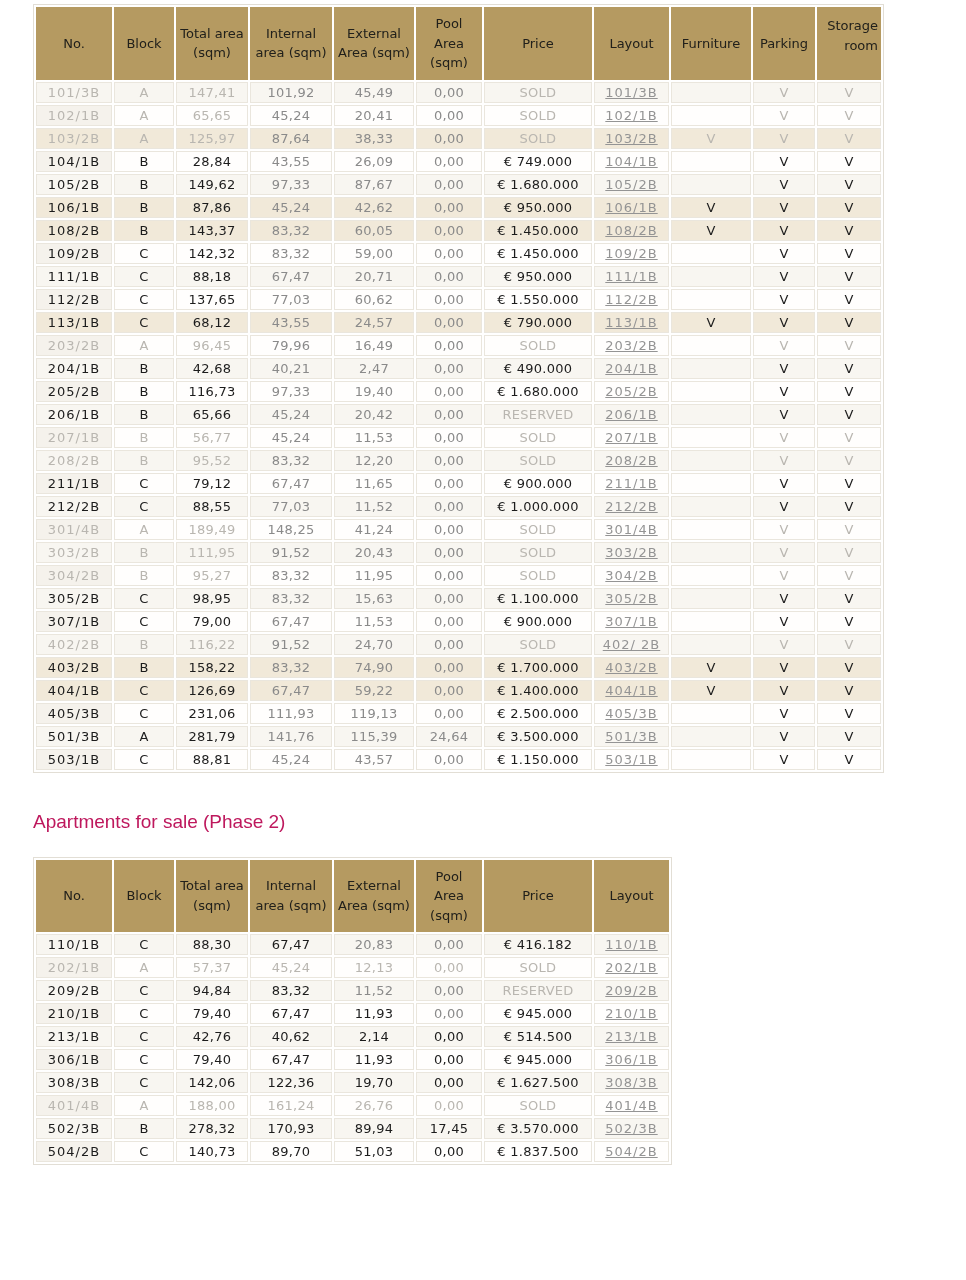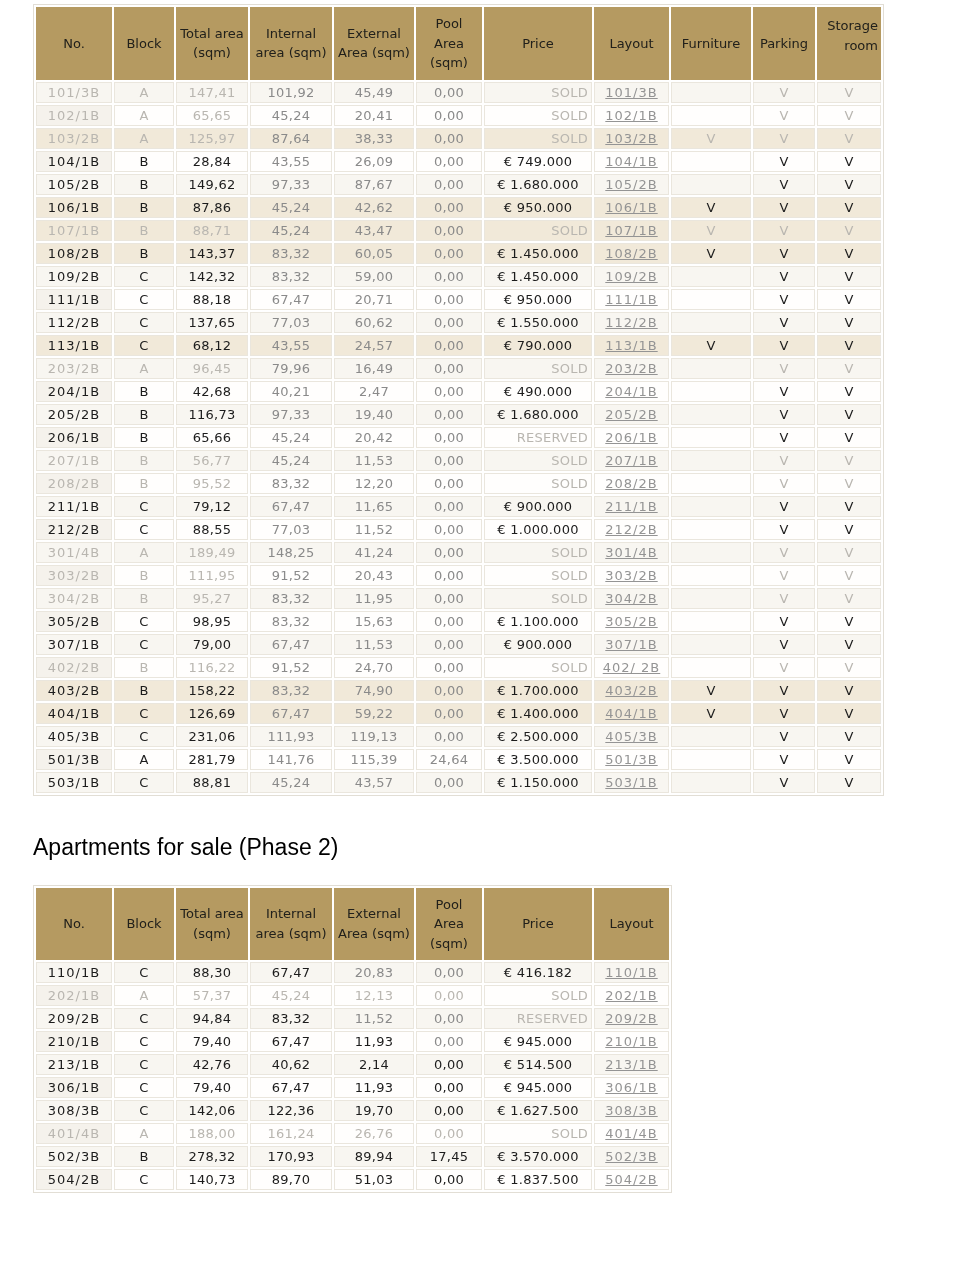--- a/index.html
+++ b/index.html
@@ -20,7 +20,7 @@
   .apt-table tbody tr.furn td{background:#f1e9d9;}
   .apt-table tr.sold td{color:#b9b6b0;}
   #table1 td.c-internal,#table1 td.c-external,#table1 td.c-pool,.apt-table td.num-muted{color:#8a8a8a;}
-  .apt-table td.status-muted{color:#b9b6b0;text-align:right;}
+  .apt-table td.status-muted{color:#b9b6b0;}
   .layout-link{color:#949494;text-decoration:underline;letter-spacing:1px;cursor:pointer;}
   #table1 th.h-storage{text-align:right;vertical-align:top;padding-top:9px;}
   .section-title{

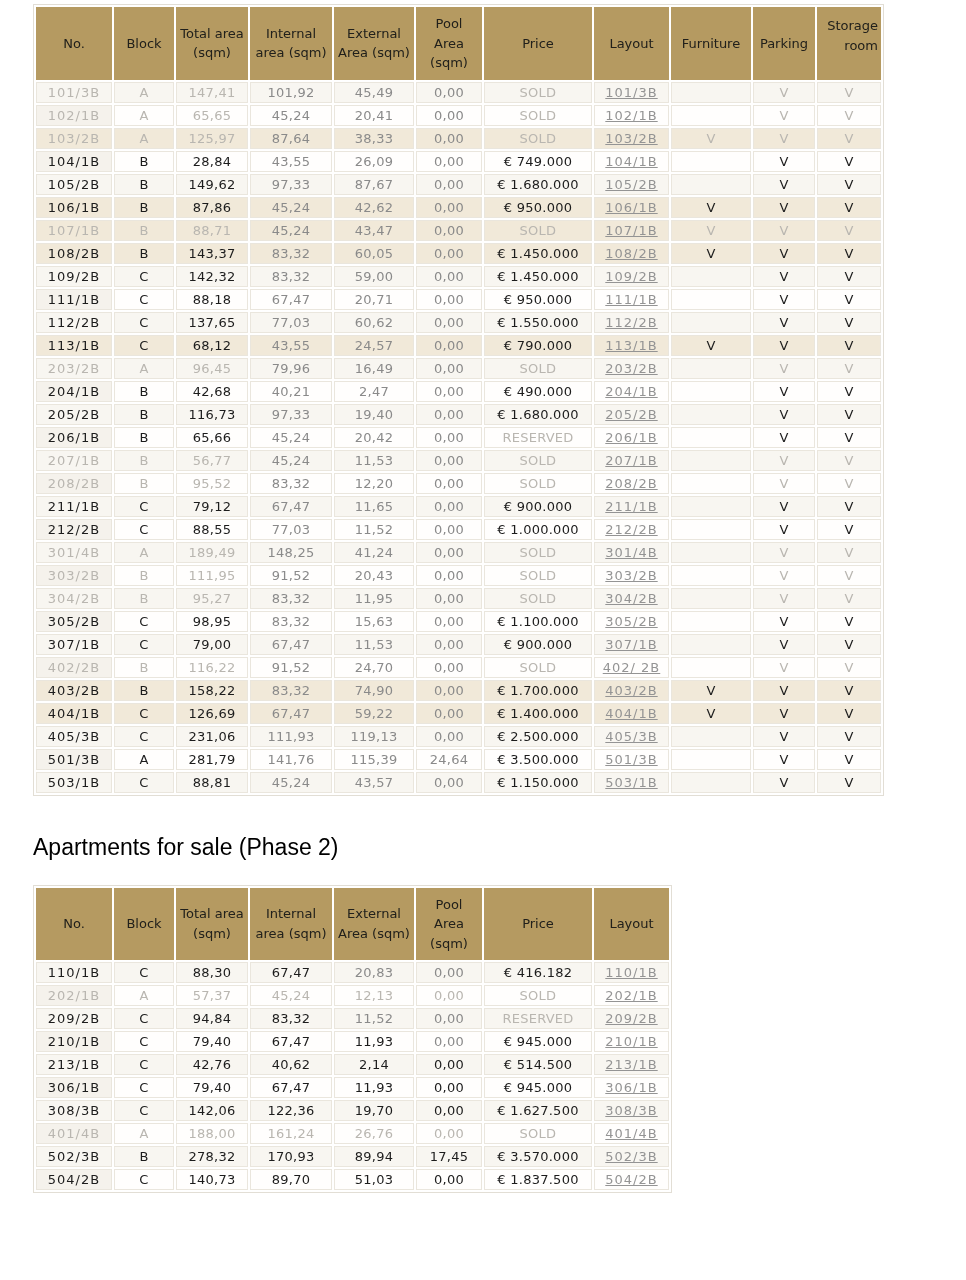--- a/index.html
+++ b/index.html
@@ -141,19 +141,6 @@
           <td class="c-parking">V</td>
           <td class="c-storage">V</td>
         </tr>
-        <tr class="sold furn">
-          <td class="c-no">107/1B</td>
-          <td class="c-block">B</td>
-          <td class="c-total">88,71</td>
-          <td class="c-internal">45,24</td>
-          <td class="c-external">43,47</td>
-          <td class="c-pool">0,00</td>
-          <td class="c-price status-muted">SOLD</td>
-          <td class="c-layout"><a class="layout-link">107/1B</a></td>
-          <td class="c-furniture">V</td>
-          <td class="c-parking">V</td>
-          <td class="c-storage">V</td>
-        </tr>
         <tr class="available furn">
           <td class="c-no">108/2B</td>
           <td class="c-block">B</td>

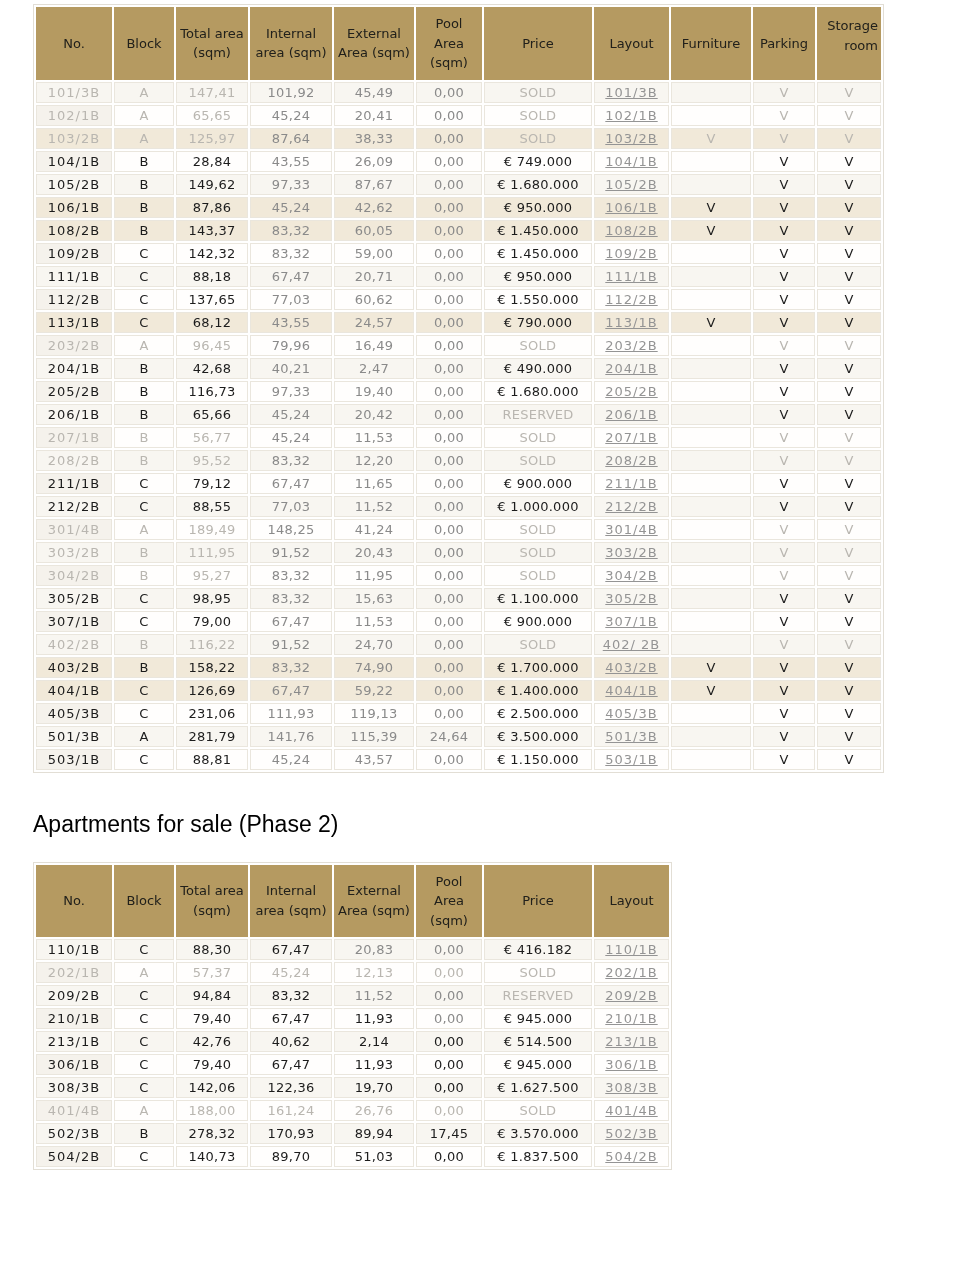--- a/index.html
+++ b/index.html
@@ -24,7 +24,7 @@
   .layout-link{color:#949494;text-decoration:underline;letter-spacing:1px;cursor:pointer;}
   #table1 th.h-storage{text-align:right;vertical-align:top;padding-top:9px;}
   .section-title{
-    font-family:"Liberation Sans",sans-serif;font-size:23px;font-weight:400;color:#000000;
+    font-family:"Liberation Sans",sans-serif;font-size:19px;font-weight:400;color:#be185d;
     margin:38px 0 24px 0;letter-spacing:0;
   }
 </style>

